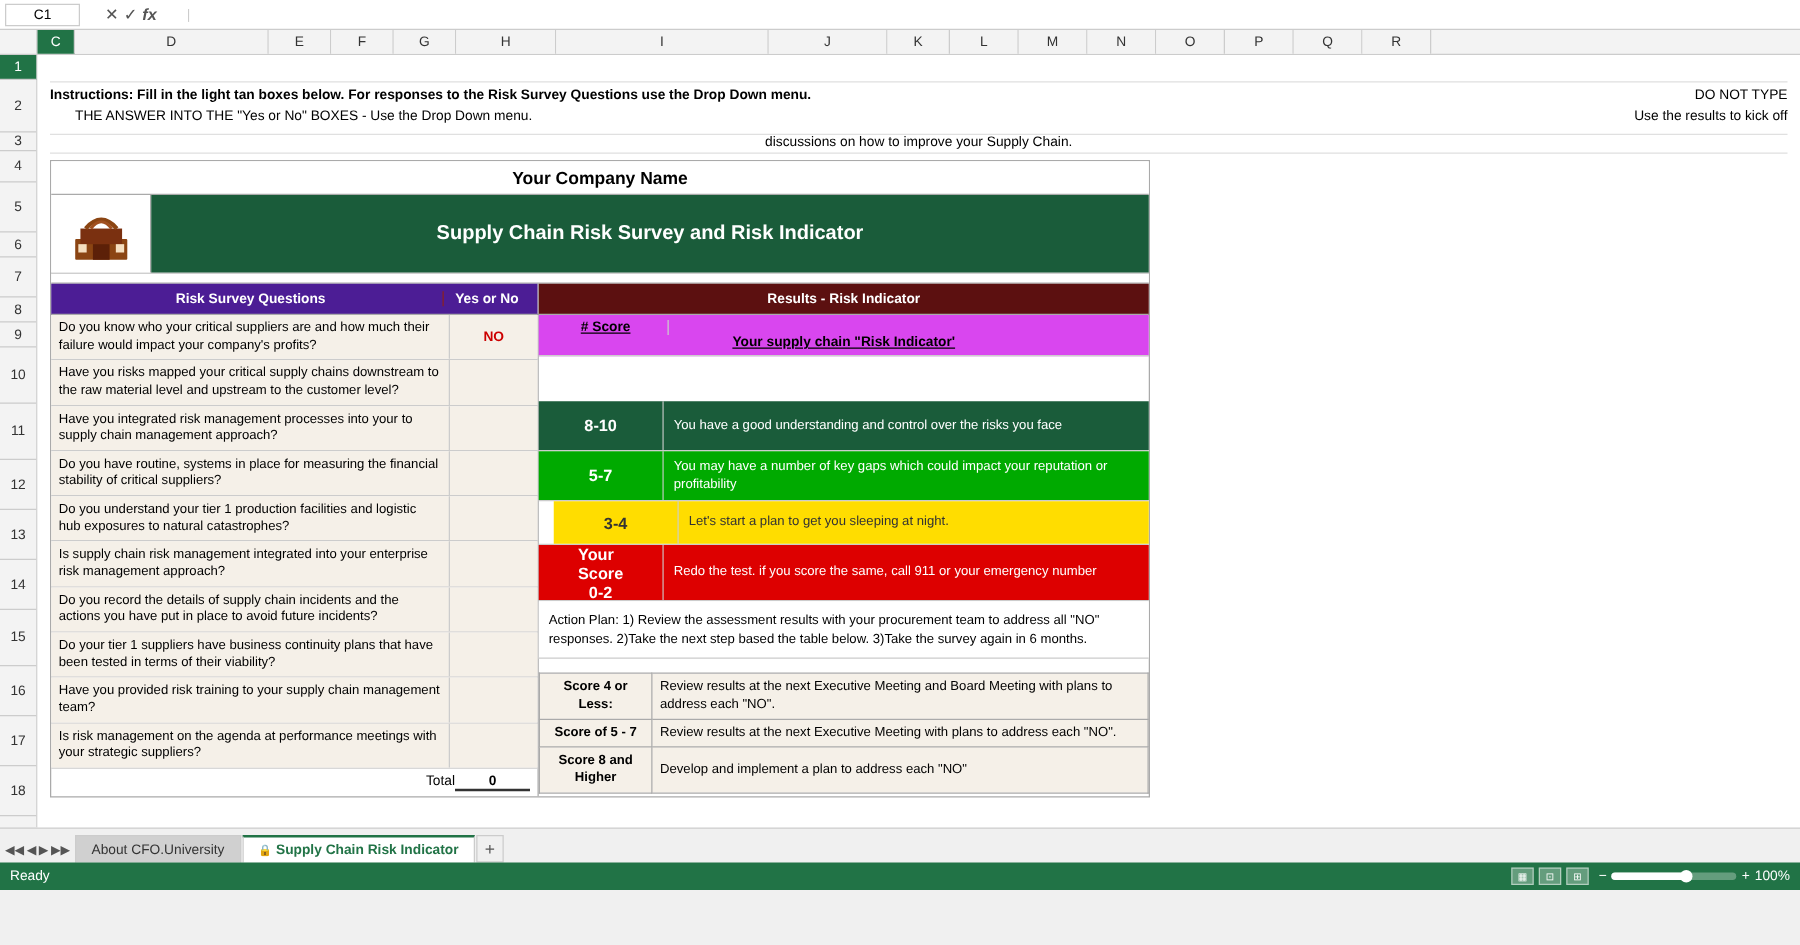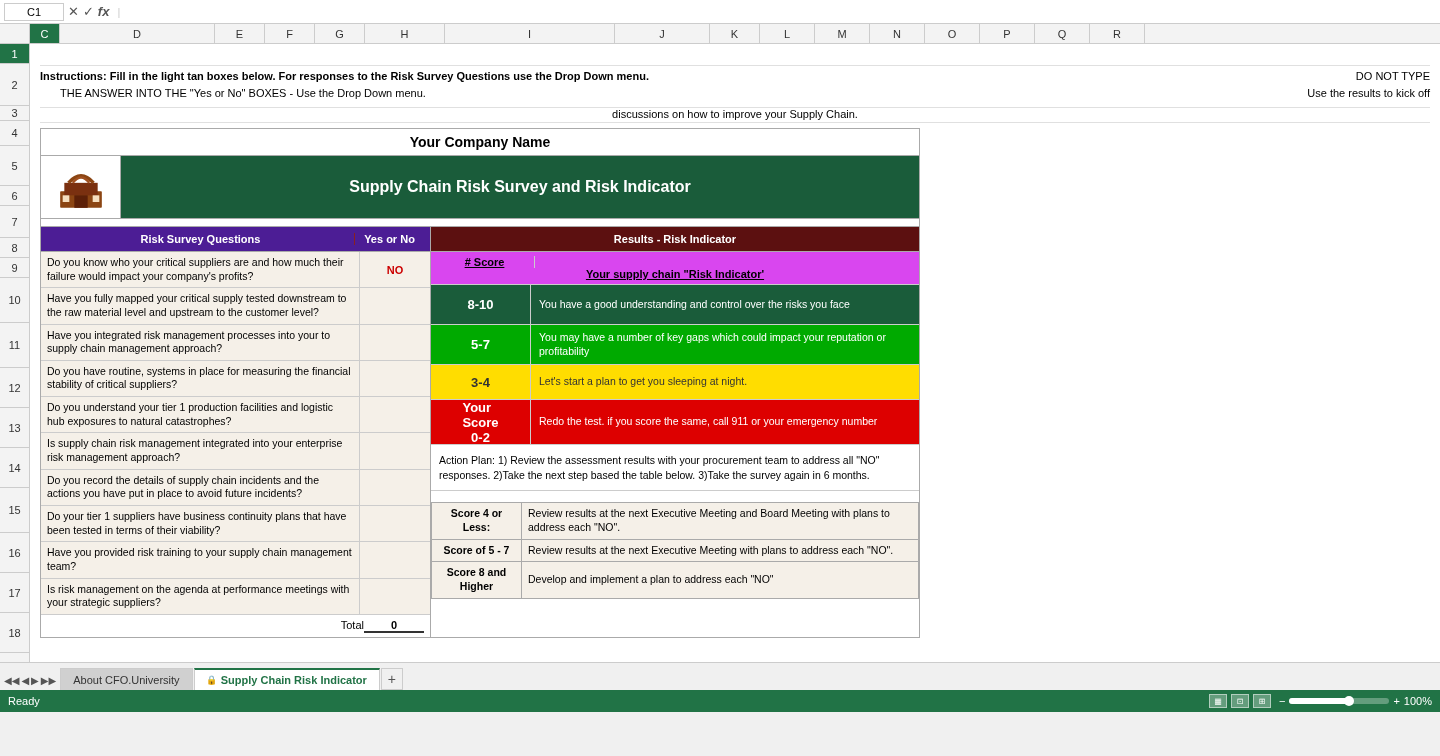--- a/index.html
+++ b/index.html
@@ -9,7 +9,7 @@
     .excel-wrapper { display: flex; flex-direction: column; height: 756px; background: #f0f0f0; }
 
     
-    .formula-bar { height: 24px; background: #fff; border-bottom: 1px solid #ccc; display: flex; align-items: center; padding: 0 4px; gap: 4px; font-size: 11px; }
+    .formula-bar { height: 24px; background: #fff; border-bottom: 1px solid #ccc; display: flex; align-items: center; padding: 0 4px; gap: 20px; font-size: 11px; }
     .name-box { width: 60px; border: 1px solid #ccc; height: 18px; text-align: center; font-size: 11px; background: white; }
     .formula-icons { display: flex; gap: 4px; color: #555; font-size: 13px; }
     .formula-input { flex: 1; border: none; outline: none; font-size: 11px; padding-left: 4px; }

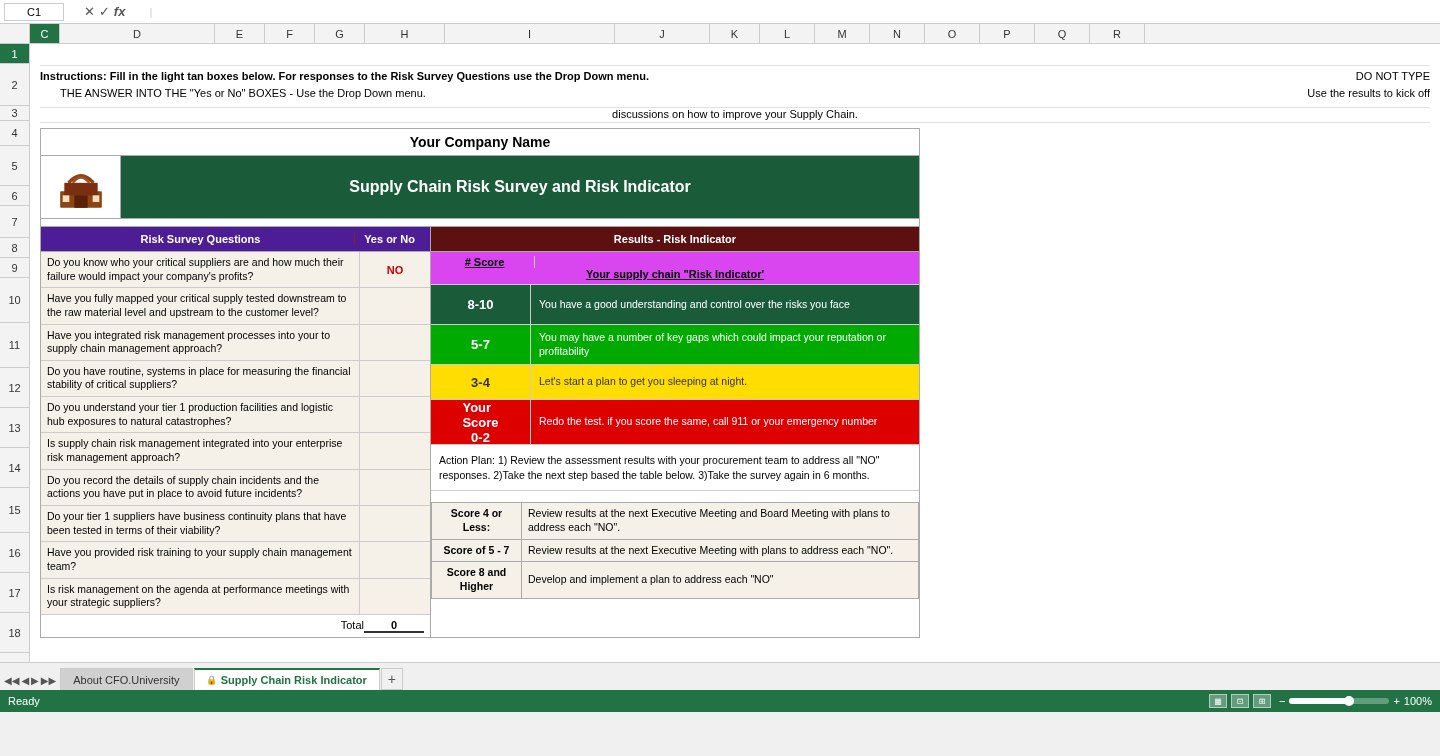--- a/index.html
+++ b/index.html
@@ -219,7 +219,7 @@
                   <div class="lt-answer no">NO</div>
                 </div>
                 <div class="lt-row">
-                  <div class="lt-question">Have you fully mapped your critical supply tested downstream to the raw material level and upstream to the customer level?</div>
+                  <div class="lt-question">Have you risks mapped your critical supply chains downstream to the raw material level and upstream to the customer level?</div>
                   <div class="lt-answer"></div>
                 </div>
                 <div class="lt-row">

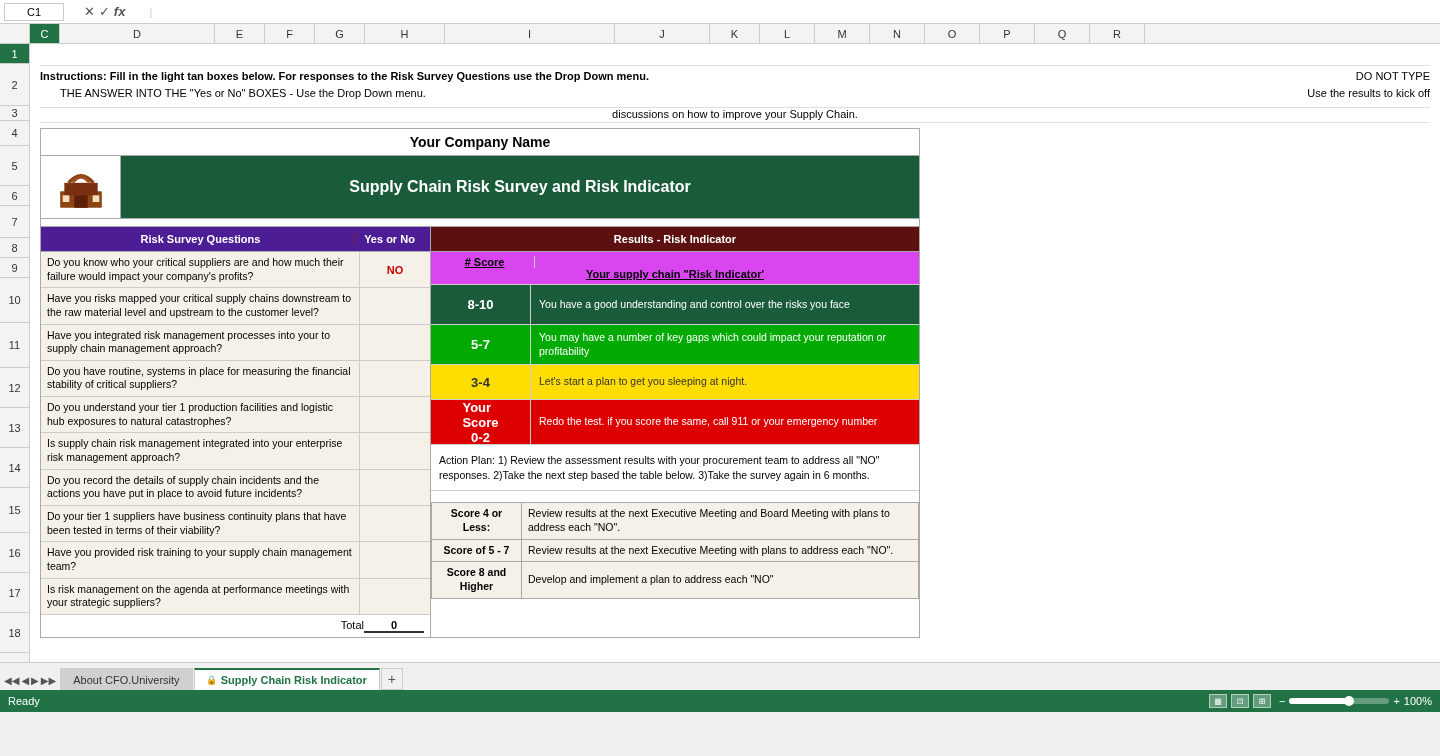--- a/index.html
+++ b/index.html
@@ -269,7 +269,7 @@
                   <div class="rt-sh-indicator">Your supply chain "Risk Indicator'</div>
                 </div>
 
-                <div class="rt-score-row" style="height:40px;">
+                <div class="rt-score-row" style="height:40px;margin-top:36px;">
                   <div class="rt-score-cell dark-green">8-10</div>
                   <div class="rt-desc-cell dark-green">You have a good understanding and control over  the risks you face</div>
                 </div>

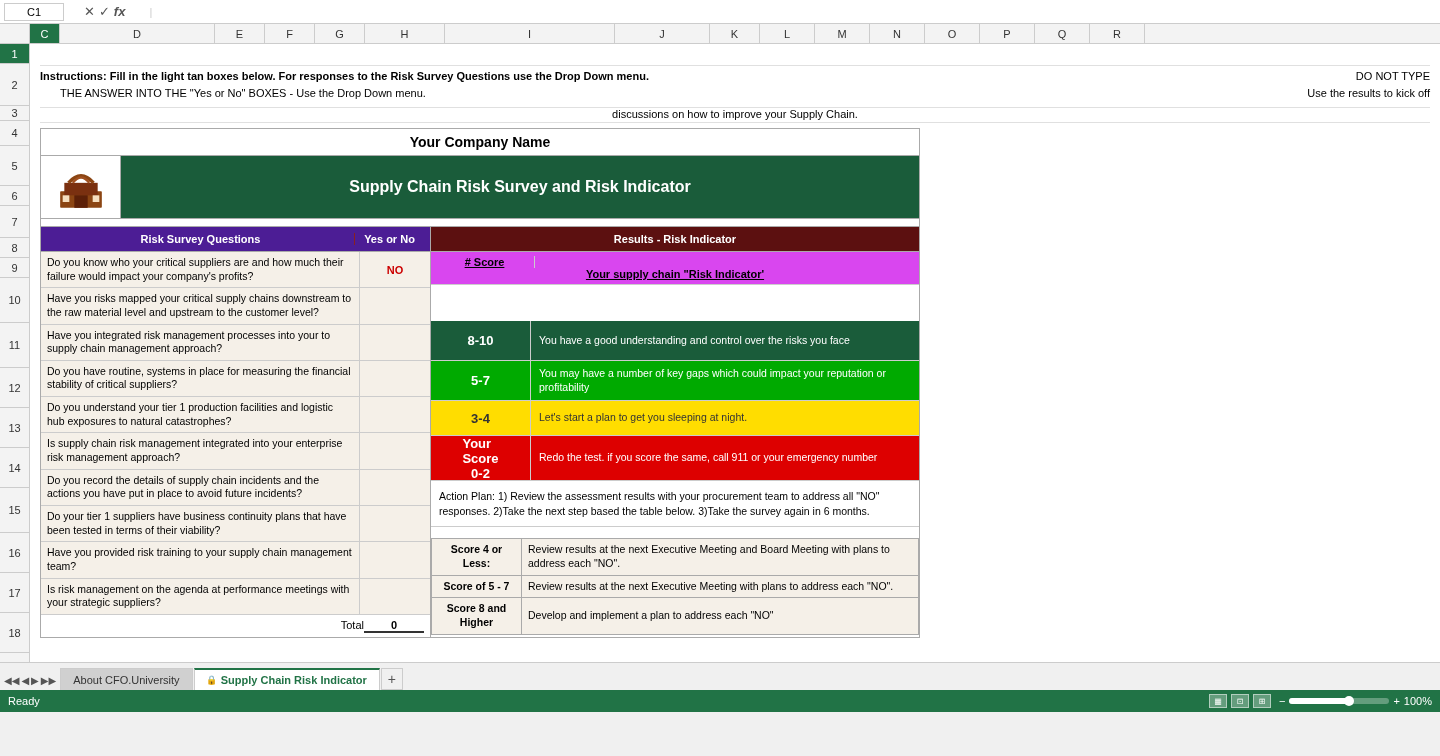--- a/index.html
+++ b/index.html
@@ -277,7 +277,7 @@
                   <div class="rt-score-cell green">5-7</div>
                   <div class="rt-desc-cell green">You may have a number of key gaps which could impact your reputation or profitability</div>
                 </div>
-                <div class="rt-score-row" style="height:35px;">
+                <div class="rt-score-row" style="height:35px;padding-left:12px;">
                   <div class="rt-score-cell yellow">3-4</div>
                   <div class="rt-desc-cell yellow">Let's start a plan to get you sleeping at night.</div>
                 </div>

